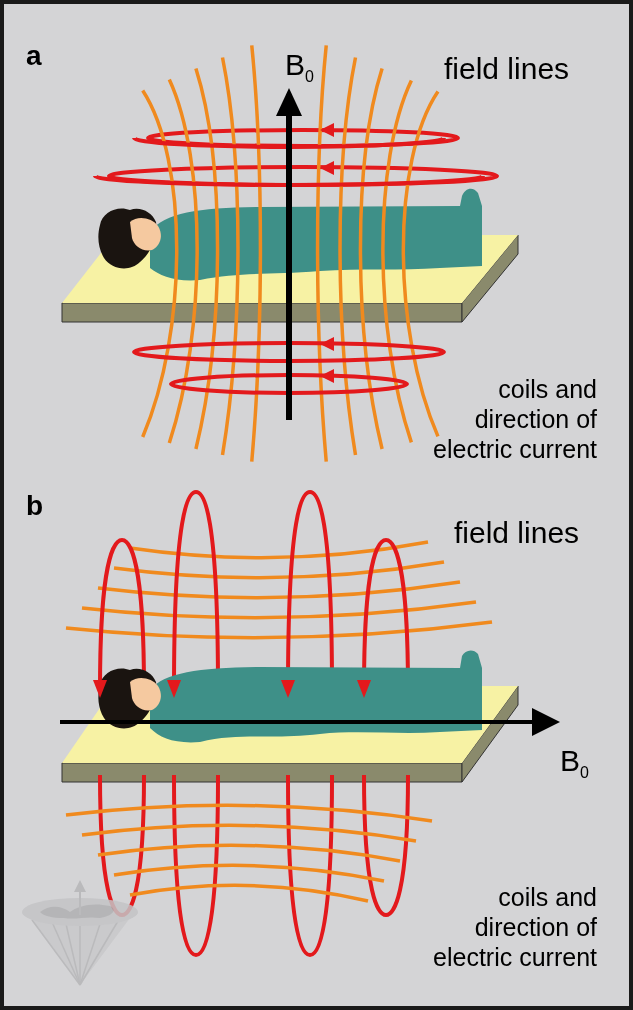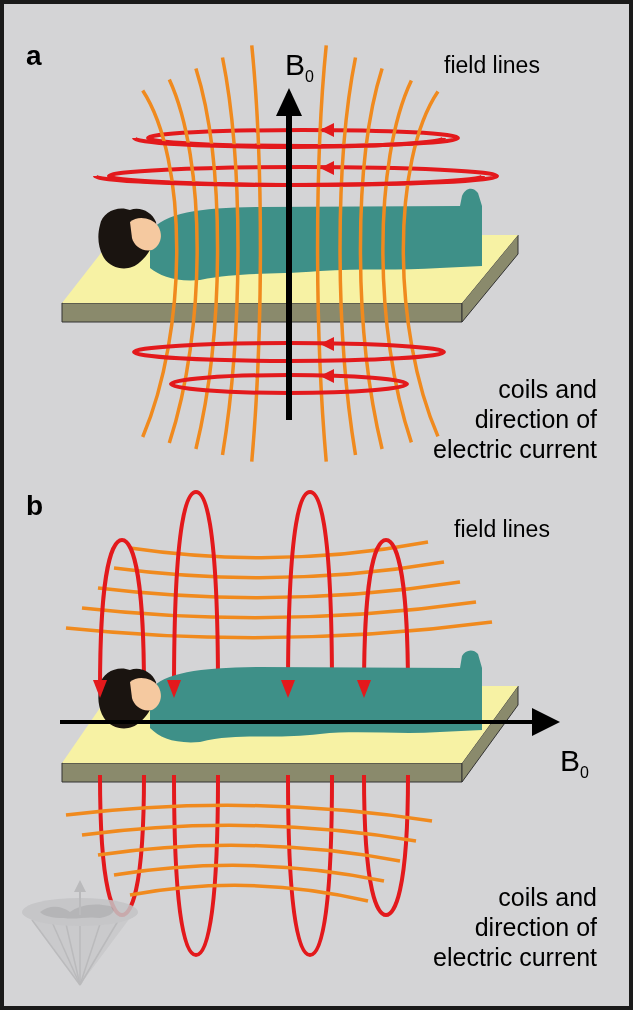--- a/index.html
+++ b/index.html
@@ -11,7 +11,7 @@
   svg#dia { position:absolute; left:-4px; top:-4px; }
   .lbl { position:absolute; color:#000; font-family:"Liberation Sans", sans-serif; }
   .panel-letter { font-weight:bold; font-size:28px; }
-  .field-lbl { font-size:23px; }
+  .field-lbl { font-size:30px; }
   .coil-lbl { font-size:25px; text-align:right; line-height:30px;margin-left:10px; }
   .bsym { font-size:30px; }
   .bsym sub { font-size:16px; }

